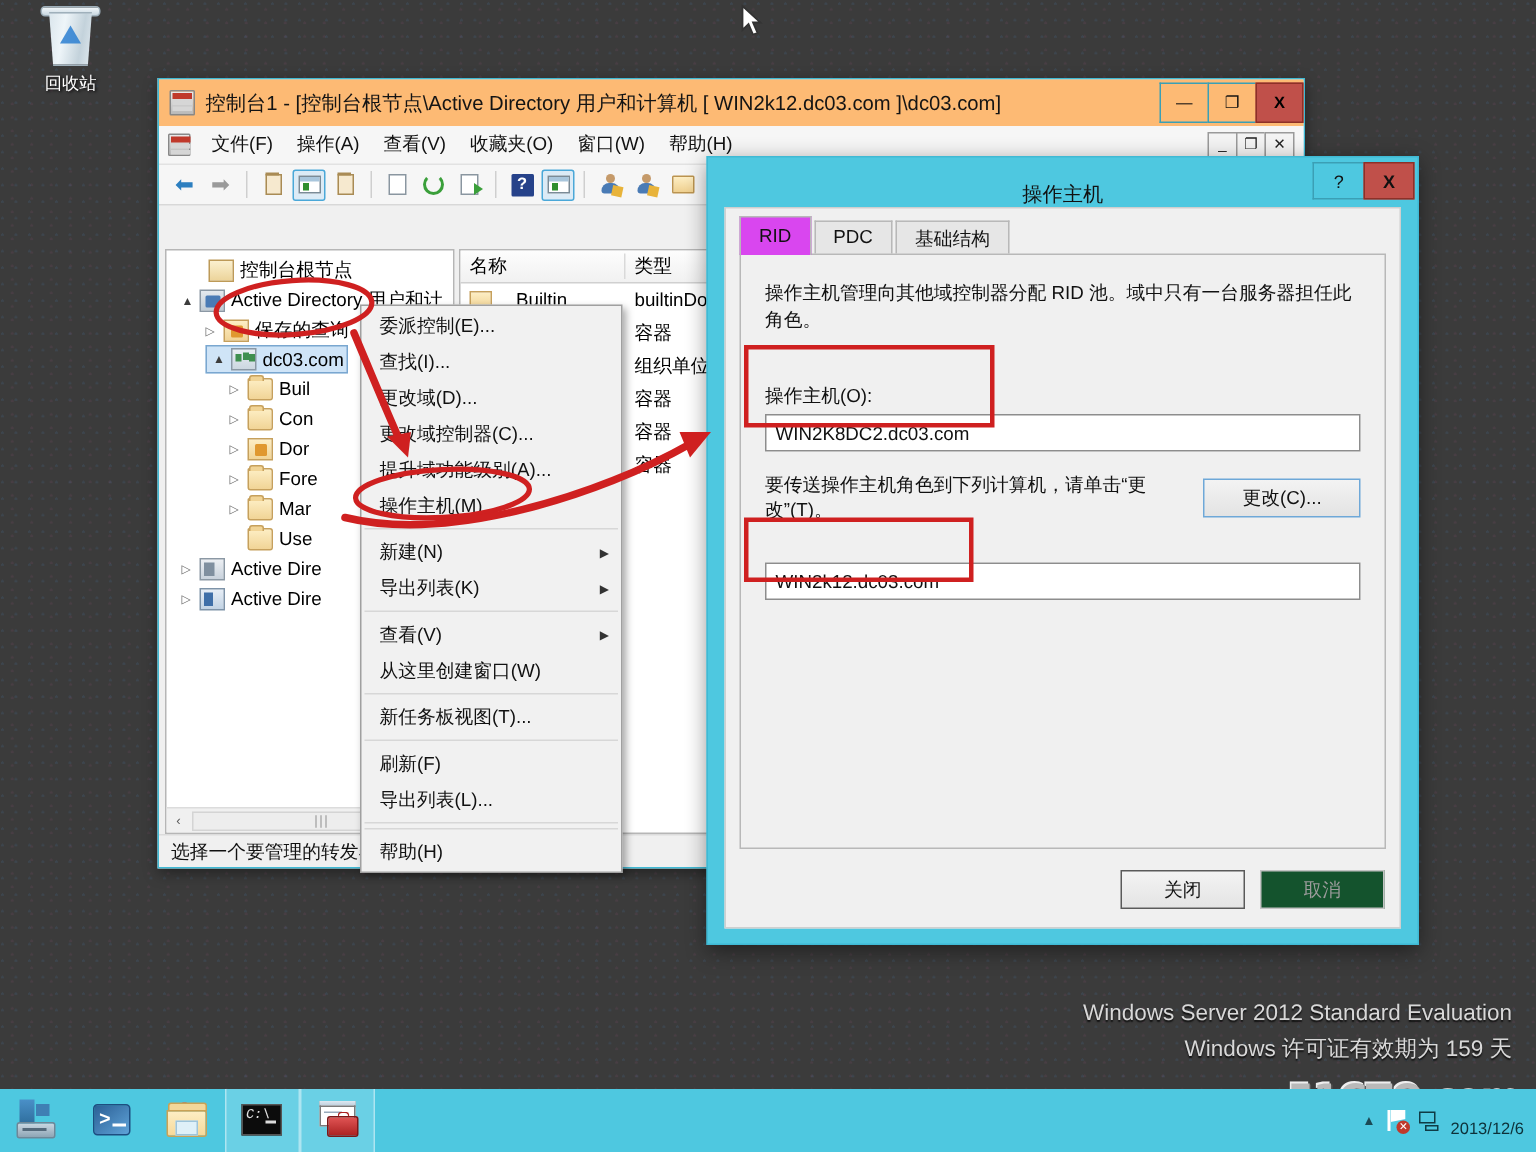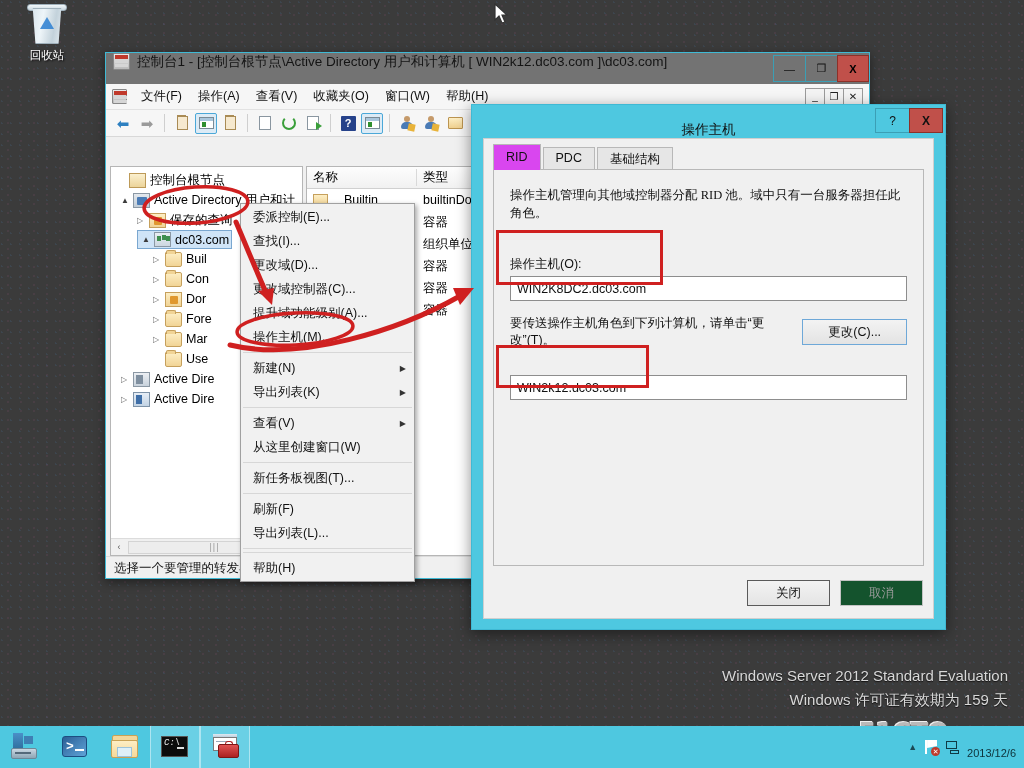--- a/index.html
+++ b/index.html
@@ -102,7 +102,7 @@
   
   #mmc { position:absolute; left:105px; top:52px; width:765px; height:527px;
     background:#f0f0f0; border:1px solid #3fb9d4; box-shadow:0 3px 10px rgba(0,0,0,.45); }
-  #mmc-title { height:31px; background:#737373; display:flex; align-items:flex-start; padding-left:7px; }
+  #mmc-title { height:31px; background:#fdba74; display:flex; align-items:center; padding-left:7px; }
   .mmc-ico { width:17px;height:17px;position:relative;margin-right:7px; }
   .mmc-ico .bg{position:absolute;inset:0;background:linear-gradient(180deg,#e9e9e9,#b9b9b9);border:1px solid #888;border-radius:1px;}
   .mmc-ico .r1{position:absolute;left:2px;top:2px;width:13px;height:4px;background:#c0392b;}

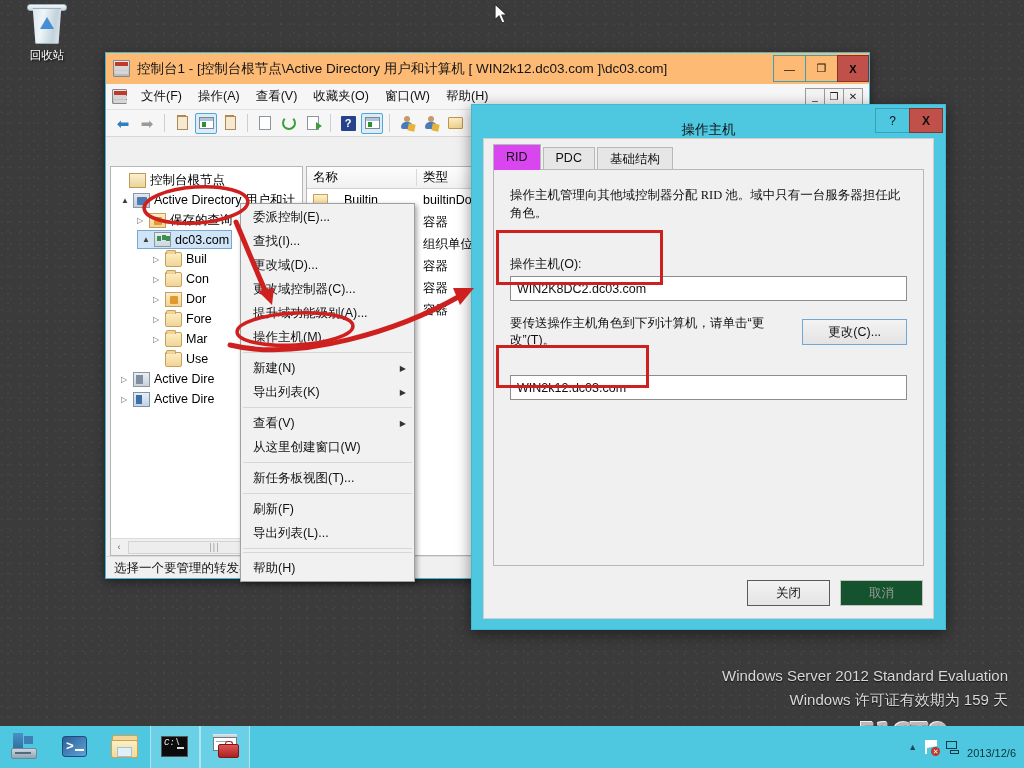--- a/index.html
+++ b/index.html
@@ -360,7 +360,7 @@
 
     <div id="tree-pane">
       <div style="padding-top:3px">
-        <div class="tnode" style="padding-left:6px">
+        <div class="tnode" style="padding-left:16px">
           <span class="exp-tri"></span>
           <span class="tico console"></span>
           <span>控制台根节点</span>

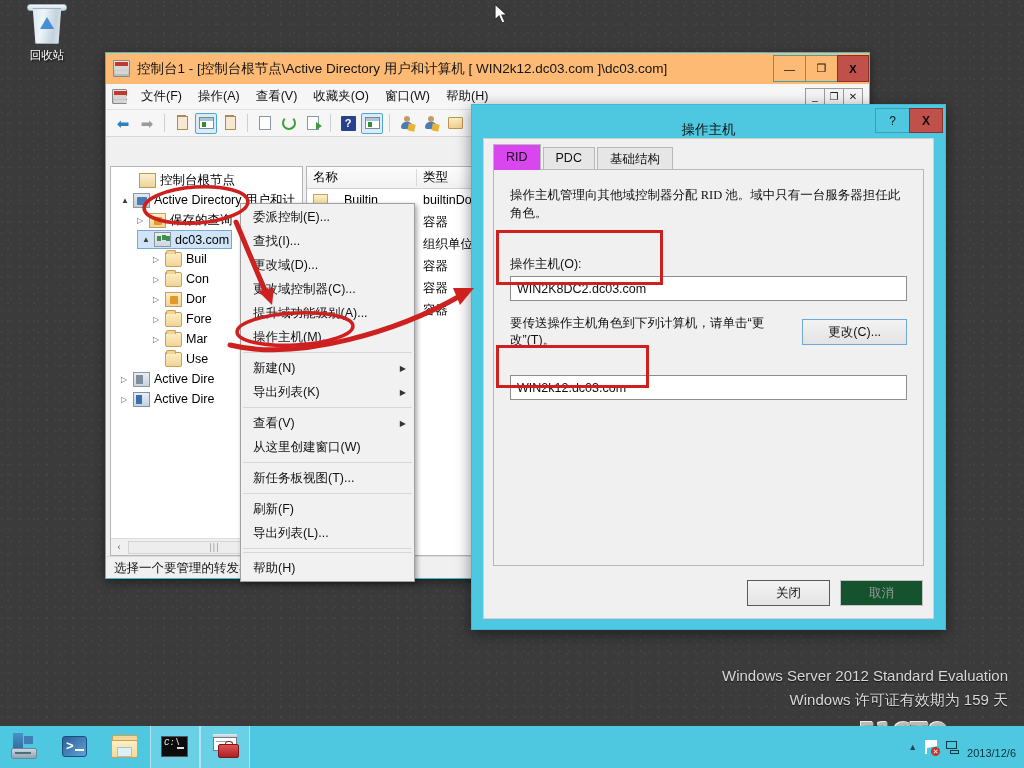--- a/index.html
+++ b/index.html
@@ -216,7 +216,7 @@
   .tab.active { background:#d946ef; height:26px; margin-top:-3px; padding-top:5px; position:relative; z-index:2;}
   #tabpanel { position:absolute; left:9px; right:9px; top:30px; bottom:52px; background:#f0f0f0;
     border:1px solid #b8b8b8; }
-  .desc { padding:16px 16px 0 16px; font-size:12.5px; line-height:18px; color:#111;font-family:Liberation Serif, serif; }
+  .desc { padding:16px 16px 0 16px; font-size:12.5px; line-height:18px; color:#111; }
   .fld-label { margin:34px 0 3px 16px; font-size:12.5px; color:#111;}
   .txtbox { margin:0 16px; height:25px; background:#fff; border:1px solid #8d8d8d;
     display:flex; align-items:center; padding:0 6px; font-size:12.5px; color:#111;}

